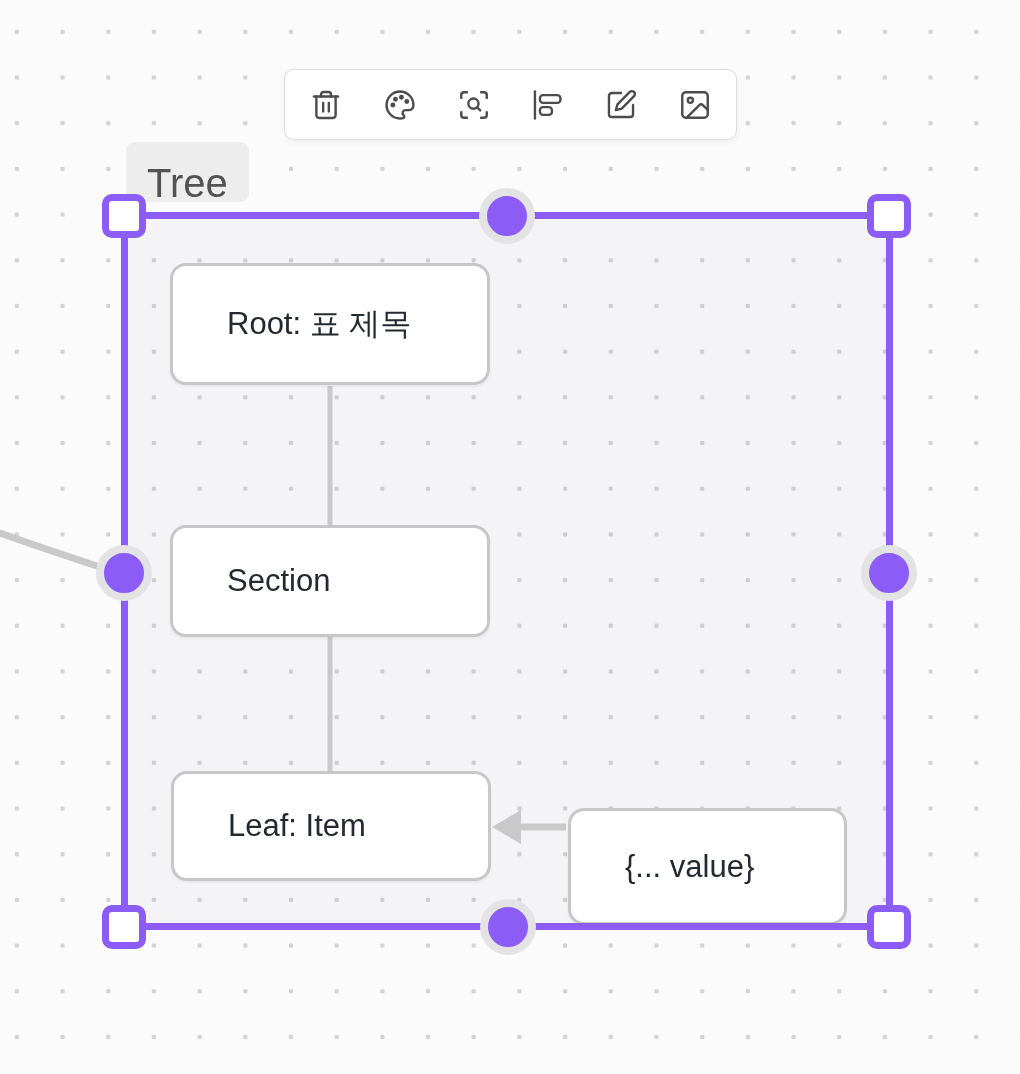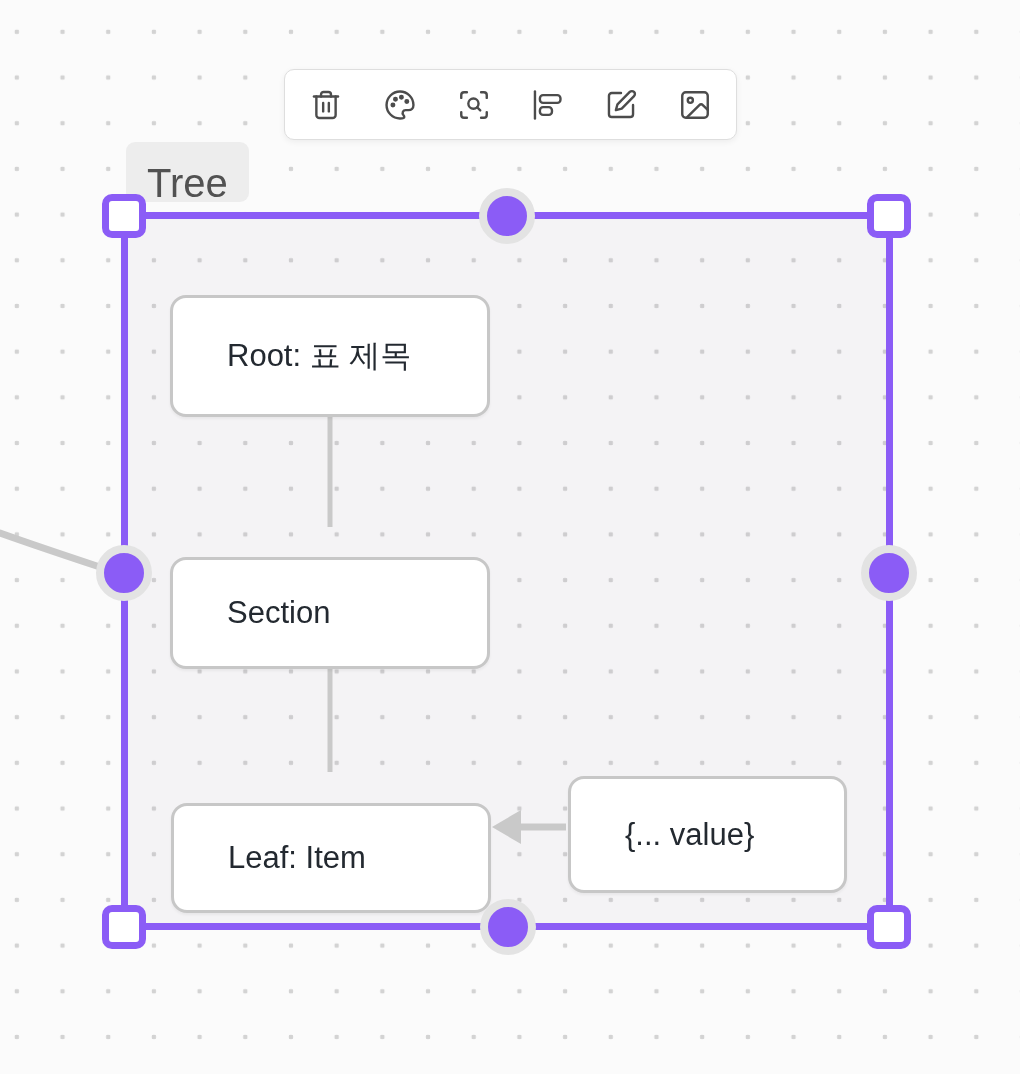--- a/index.html
+++ b/index.html
@@ -86,7 +86,6 @@
     z-index: 6;
     cursor: pointer;
     white-space: nowrap;
-    margin-top: 32px;
   }
   .n-root    { left: 170px; top: 263px; width: 320px; height: 122px; }
   .n-section { left: 170px; top: 525px; width: 320px; height: 112px; }

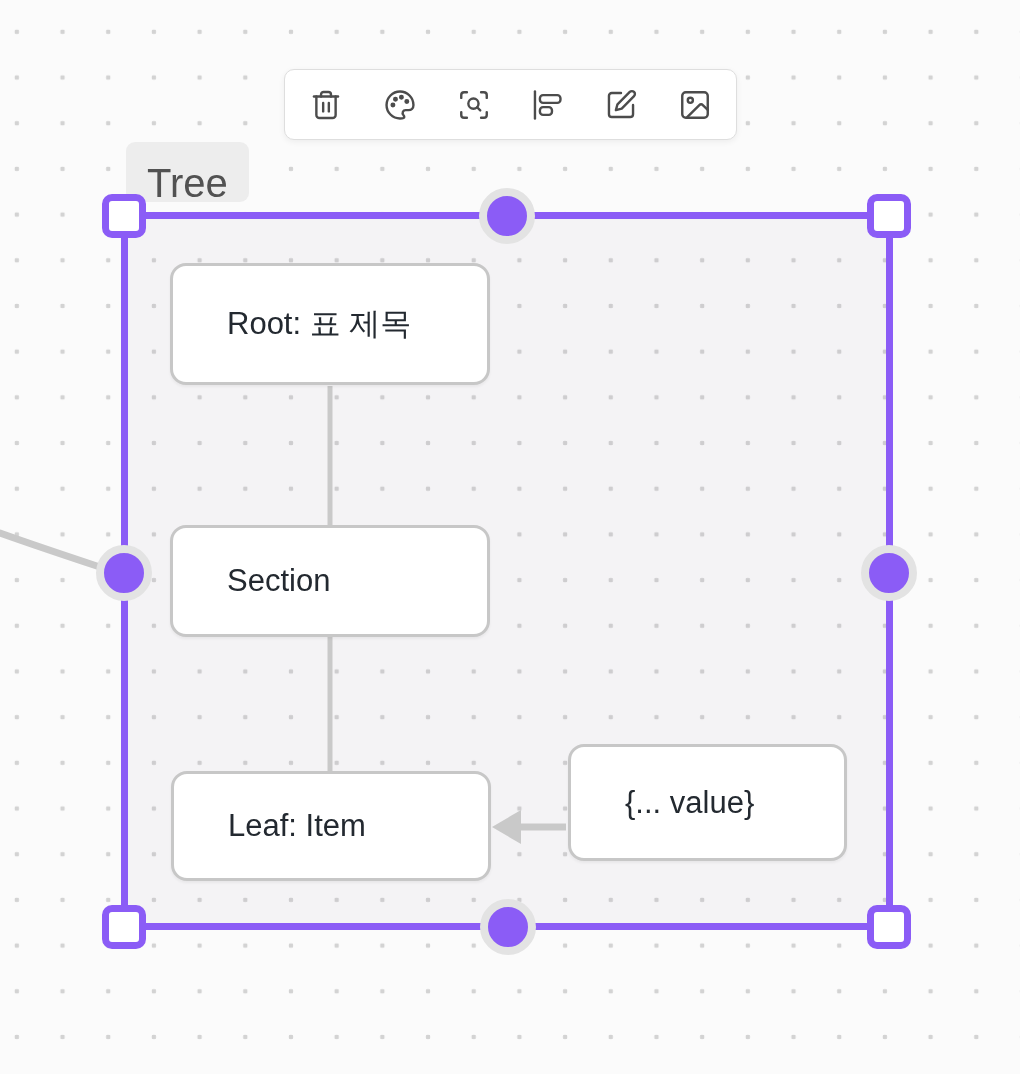--- a/index.html
+++ b/index.html
@@ -90,7 +90,7 @@
   .n-root    { left: 170px; top: 263px; width: 320px; height: 122px; }
   .n-section { left: 170px; top: 525px; width: 320px; height: 112px; }
   .n-leaf    { left: 171px; top: 771px; width: 320px; height: 110px; }
-  .n-value   { left: 568px; top: 744px; width: 279px; height: 117px; }
+  .n-value   { left: 568px; top: 808px; width: 279px; height: 117px; }
 
   .edges { position: absolute; inset: 0; z-index: 4; pointer-events: none; }
   .edges * { pointer-events: stroke; }

